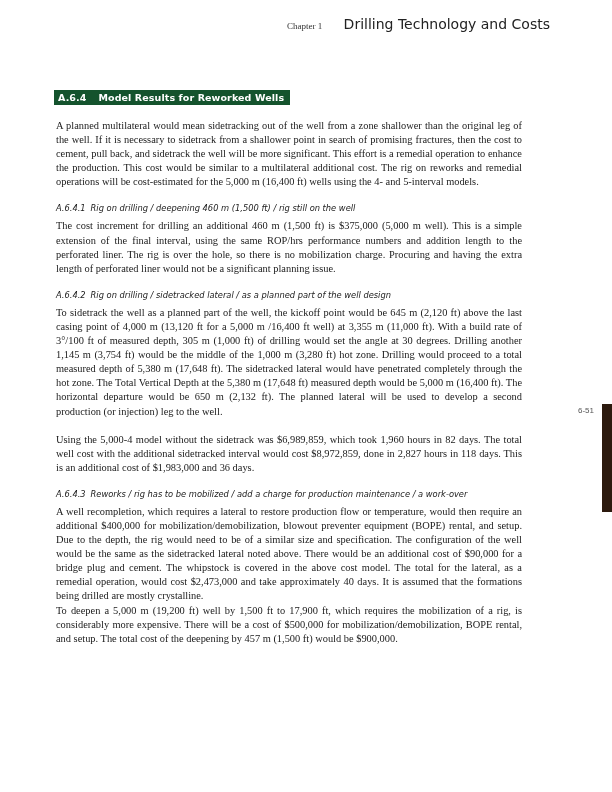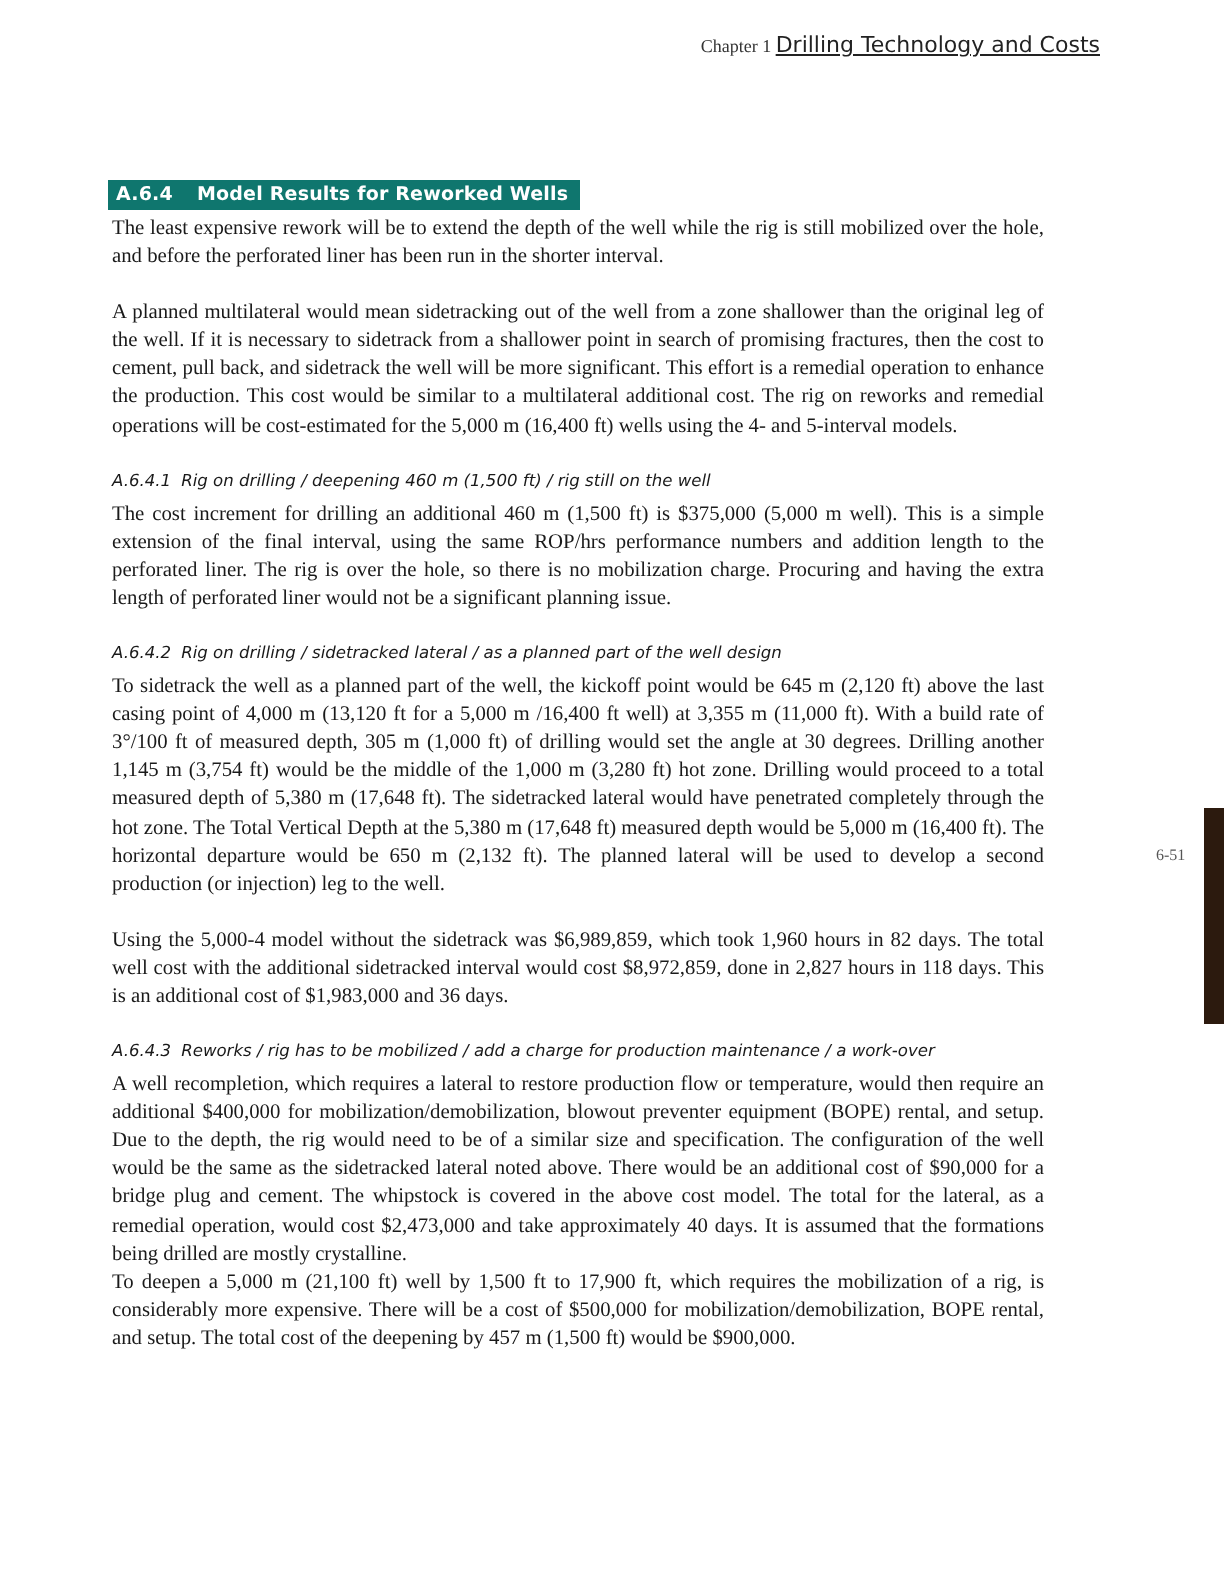--- a/index.html
+++ b/index.html
@@ -10,7 +10,7 @@
       font-family: "Liberation Serif", serif;
       white-space: nowrap;
     }
-    .running-head .chap-title { font-family: "DejaVu Sans", sans-serif; font-size: 11px; margin-left: 0; color: #222; text-decoration: underline; }
+    .running-head .chap-title { font-family: "DejaVu Sans", sans-serif; font-size: 14px; margin-left: 19px; color: #222; }
     .content { position: absolute; left: 56px; top: 87px; width: 466px; }
     .section-heading {
       display: inline-block; background: #0f766e; color: #ffffff;

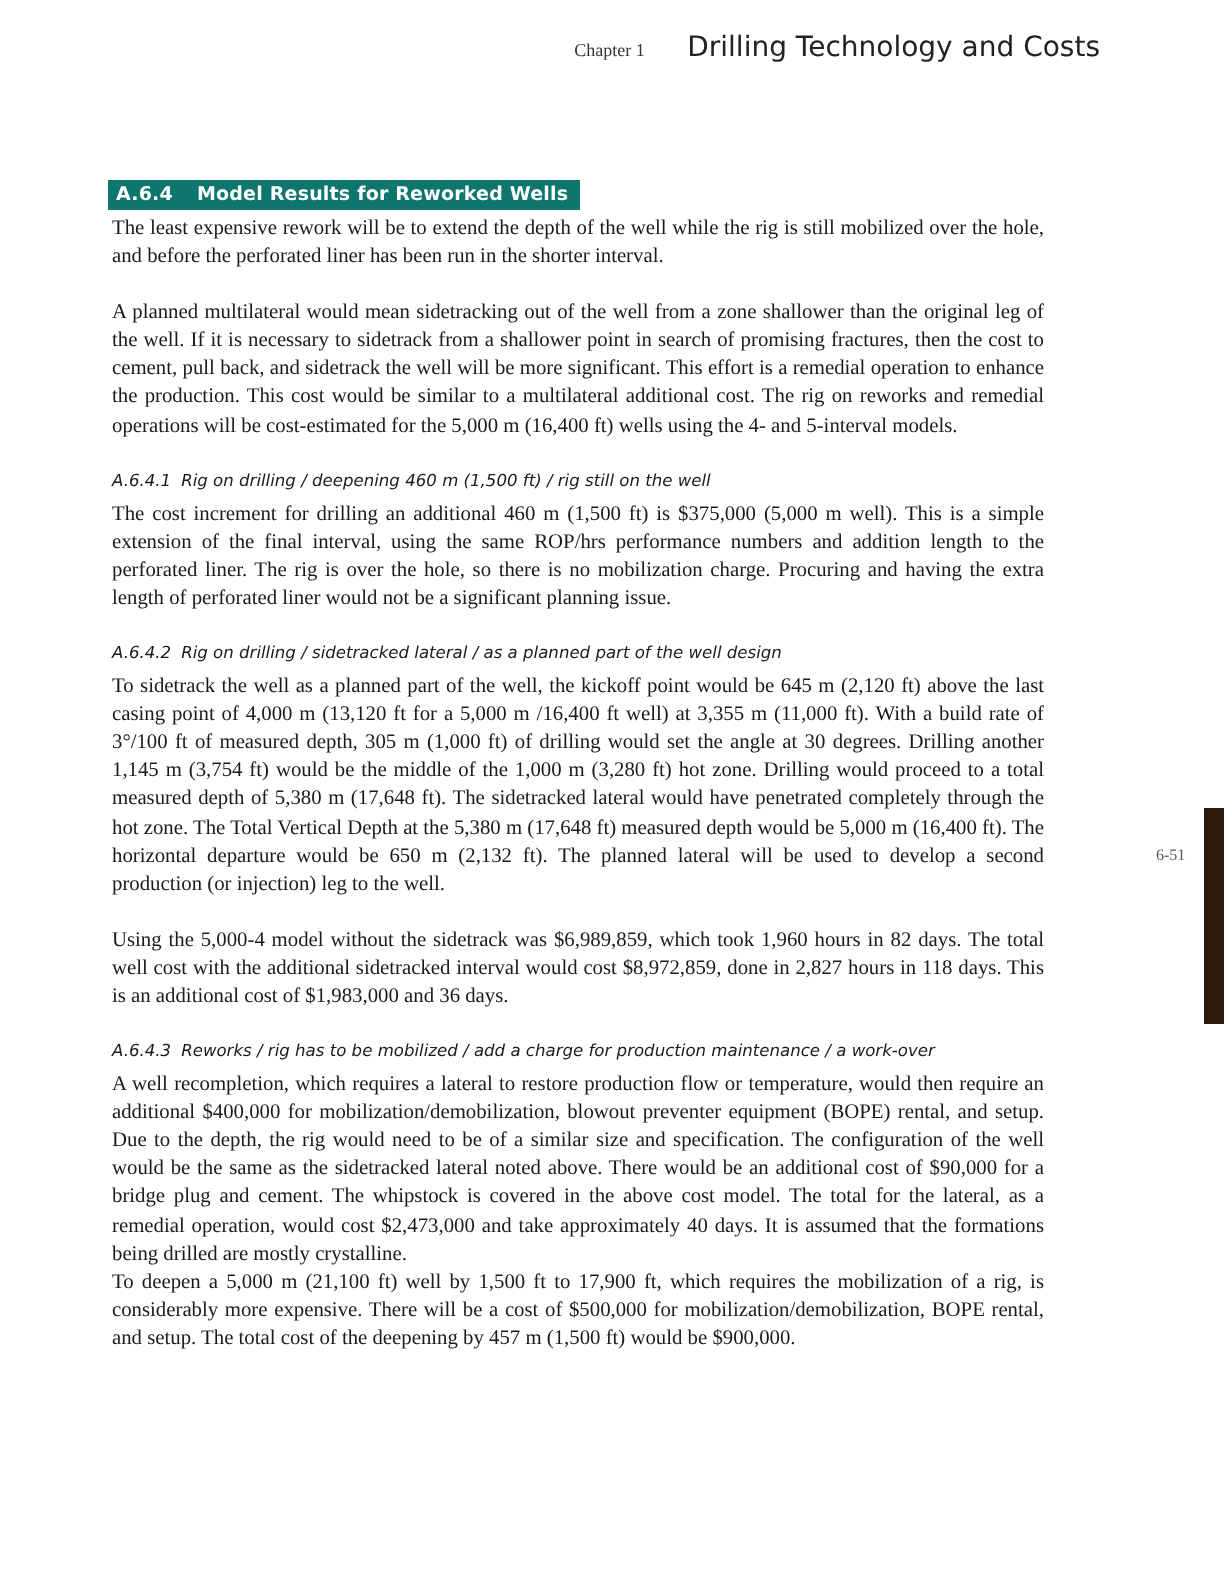--- a/index.html
+++ b/index.html
@@ -13,7 +13,7 @@
     .running-head .chap-title { font-family: "DejaVu Sans", sans-serif; font-size: 14px; margin-left: 19px; color: #222; }
     .content { position: absolute; left: 56px; top: 87px; width: 466px; }
     .section-heading {
-      display: inline-block; background: #0f766e; color: #ffffff;
+      display: inline-block; background: #14532d; color: #ffffff;
       font-family: "DejaVu Sans", sans-serif; font-weight: bold; font-size: 9.5px;
       padding: 2px 6px 2px 4px; margin-left: -2px; letter-spacing: 0.1px;
     }

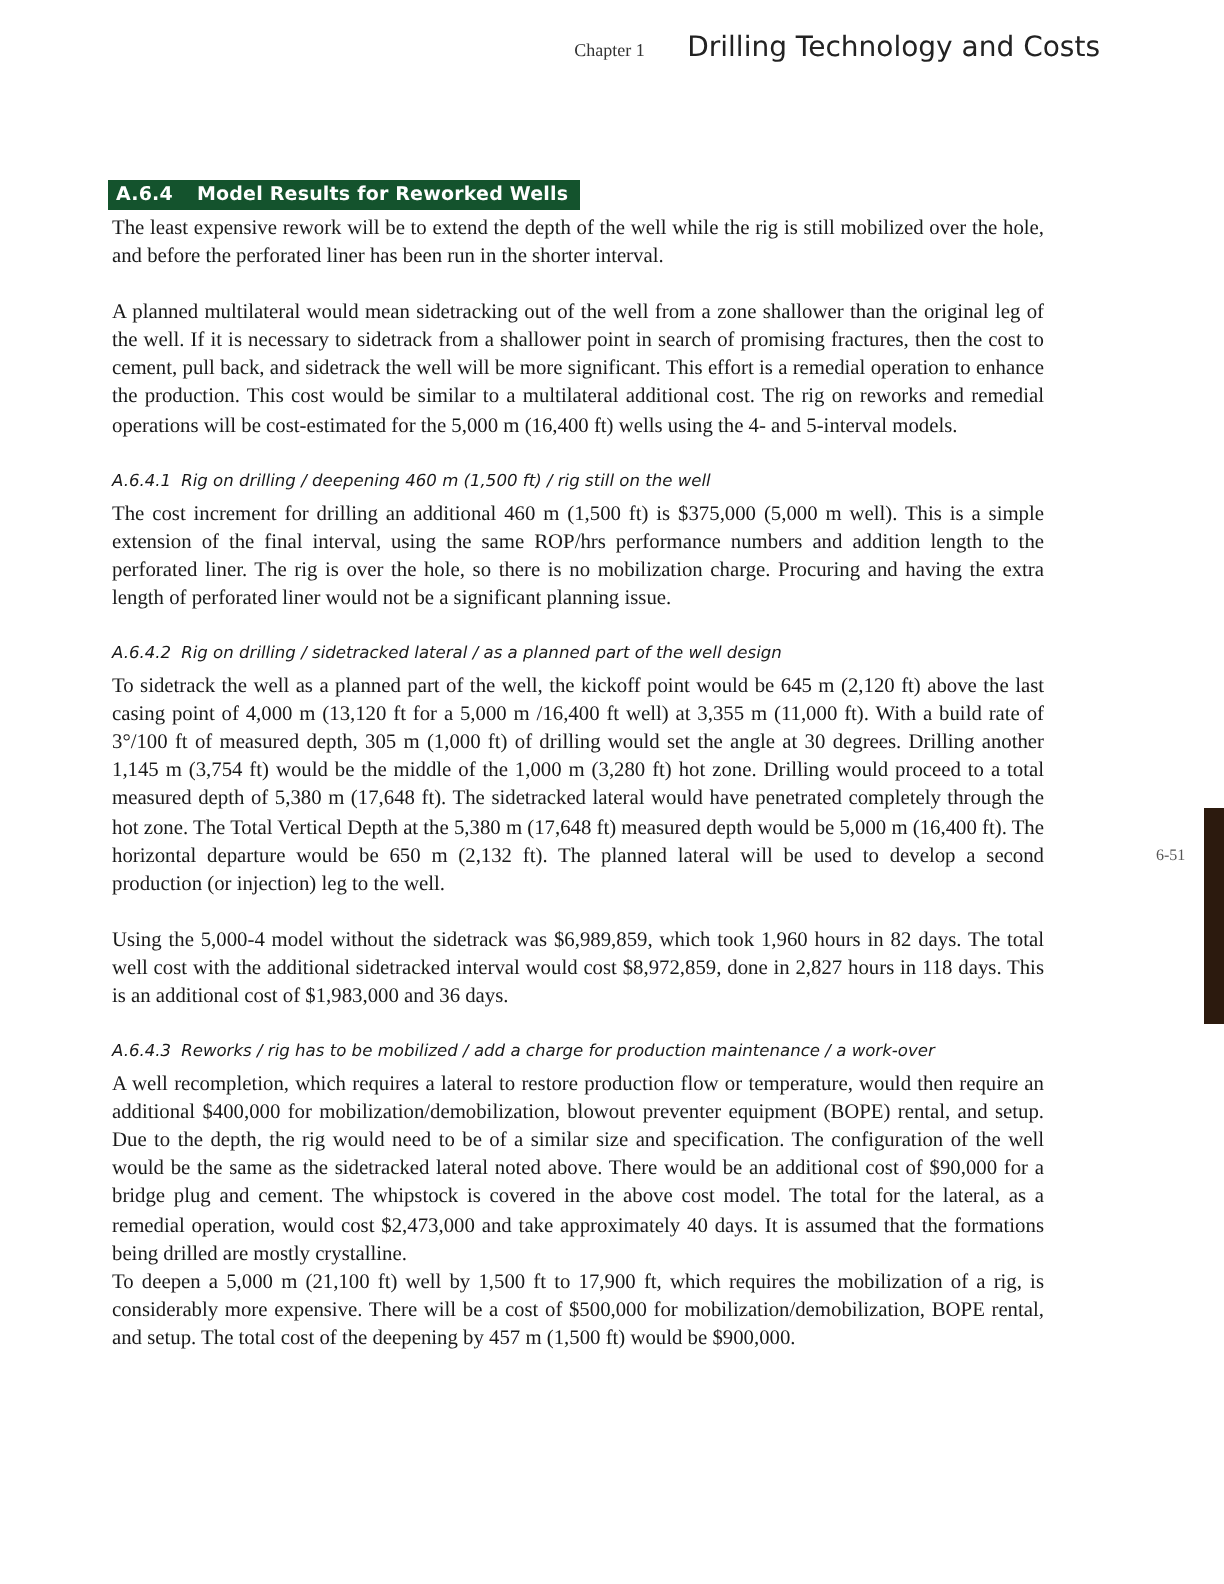--- a/index.html
+++ b/index.html
@@ -50,7 +50,6 @@
   <div class="section-heading">
     <span class="num">A.6.4</span><span>Model Results for Reworked Wells</span>
   </div>
-  <p class="first-after-head">The least expensive rework will be to extend the depth of the well while the rig is still mobilized over the hole, and before the perforated liner has been run in the shorter interval.</p>
   <div class="gap"></div>
   <p>A planned multilateral would mean sidetracking out of the well from a zone shallower than the original leg of the well. If it is necessary to sidetrack from a shallower point in search of promising fractures, then the cost to cement, pull back, and sidetrack the well will be more significant. This effort is a remedial operation to enhance the production. This cost would be similar to a multilateral additional cost. The rig on reworks and remedial operations will be cost-estimated for the 5,000 m (16,400 ft) wells using the 4- and 5-interval models.</p>
 

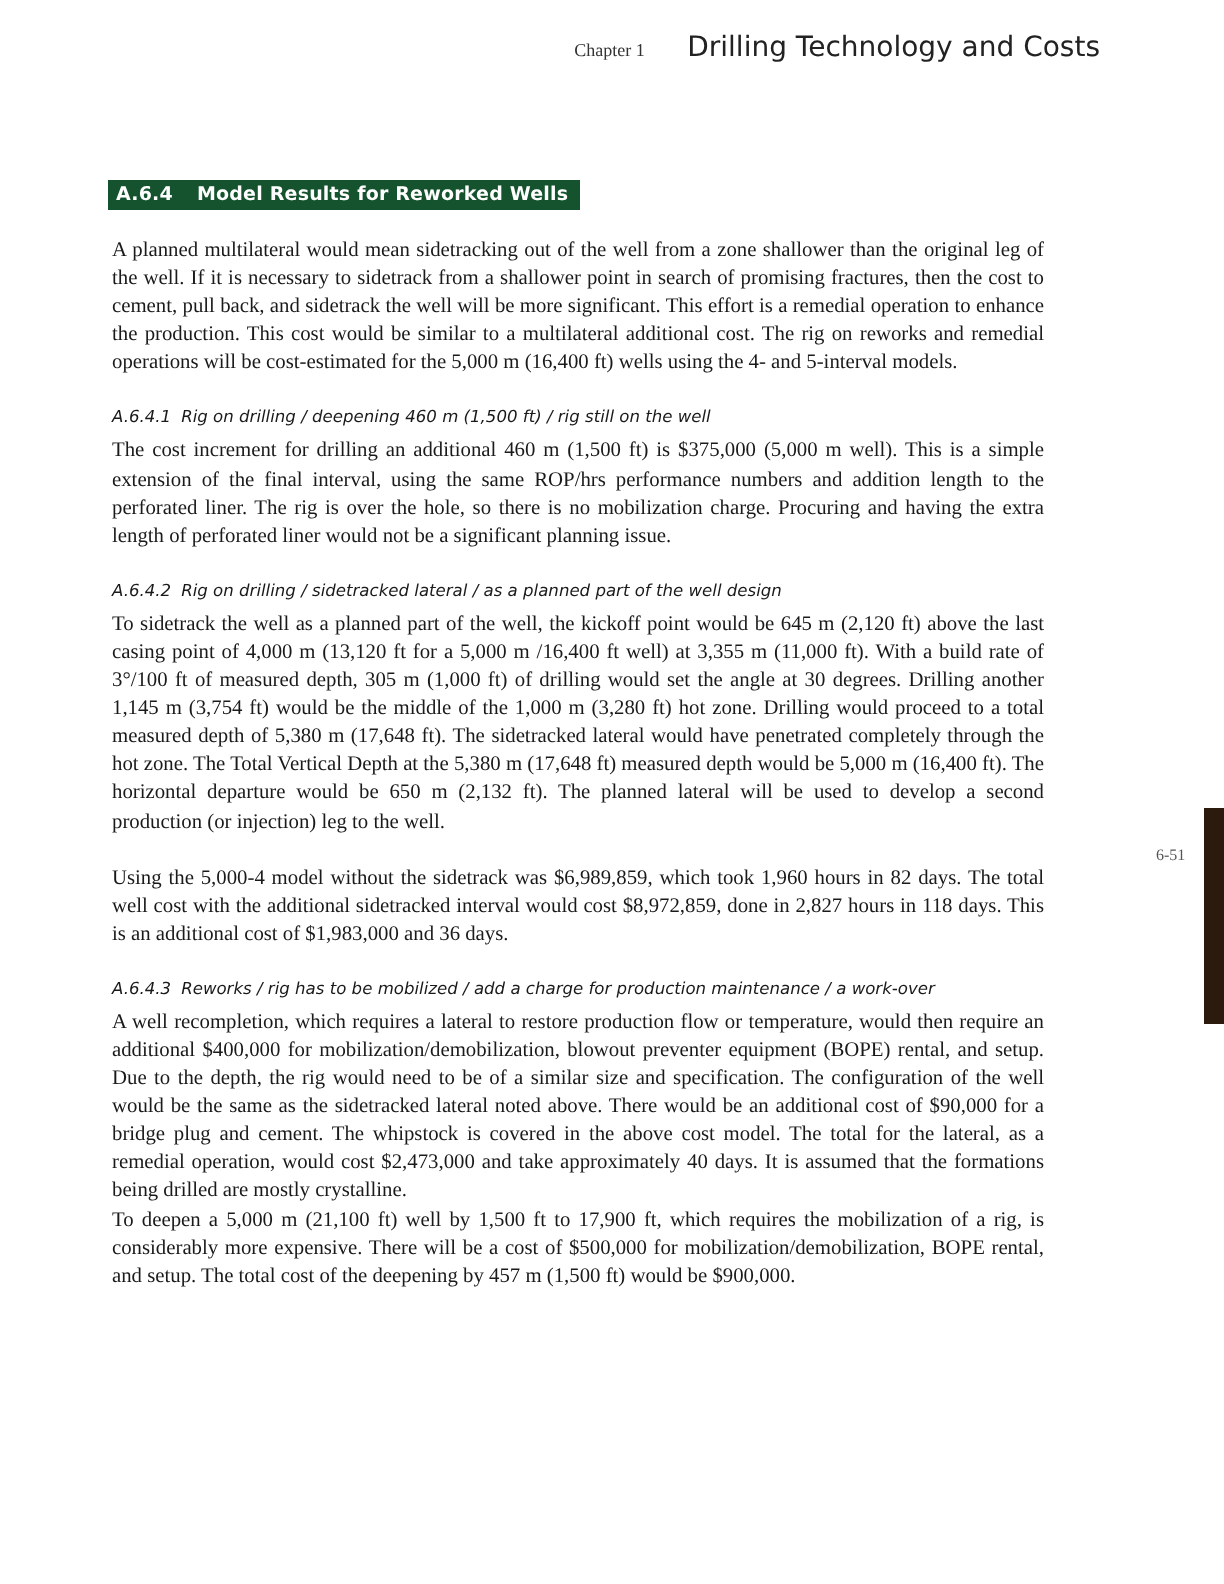--- a/index.html
+++ b/index.html
@@ -30,8 +30,8 @@
     }
     .sub-heading .num { margin-right: 5px; }
     .page-number {
-      position: absolute; left: 578px; top: 423px;
-      font-family: Liberation Serif, serif; font-size: 8px; color: #555;
+      position: absolute; left: 578px; top: 406px;
+      font-family: Liberation Sans, sans-serif; font-size: 8px; color: #555;
     }
     .thumb-tab {
       position: absolute; left: 602px; top: 404px; width: 10px; height: 108px;

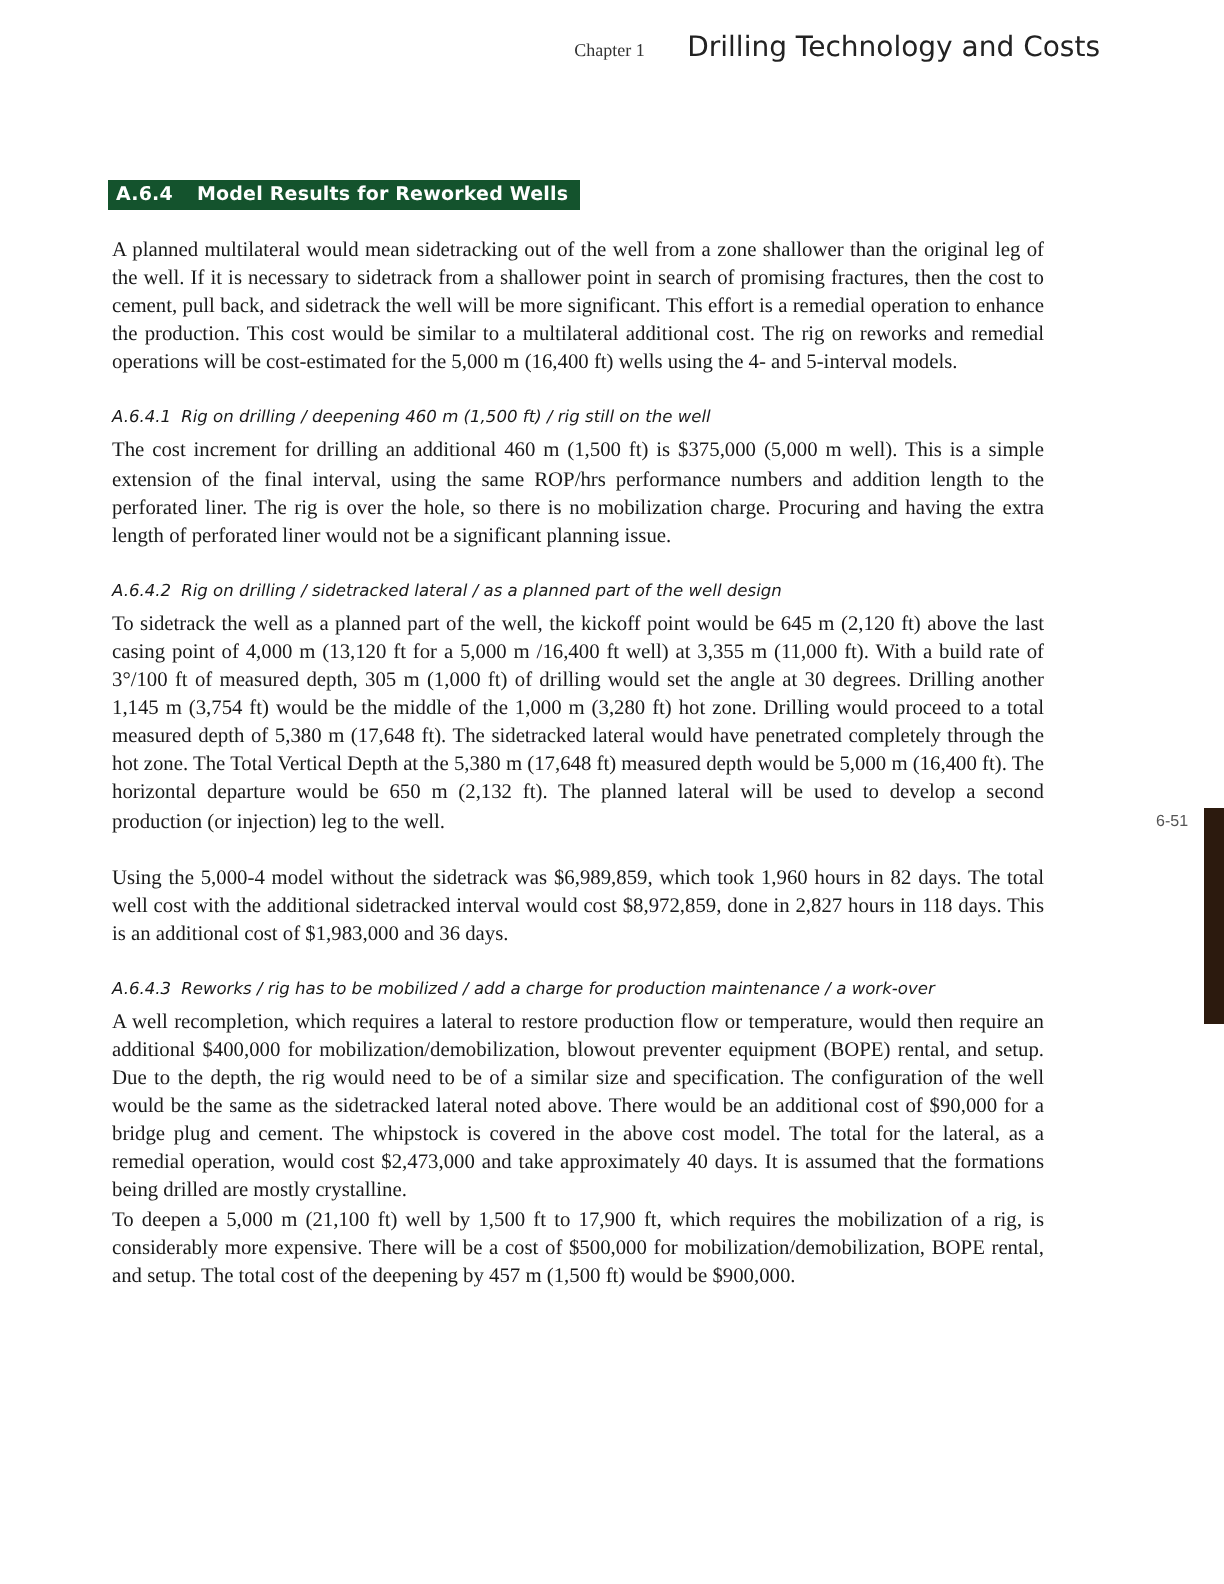--- a/index.html
+++ b/index.html
@@ -70,7 +70,7 @@
   </div>
   <p>A well recompletion, which requires a lateral to restore production flow or temperature, would then require an additional $400,000 for mobilization/demobilization, blowout preventer equipment (BOPE) rental, and setup. Due to the depth, the rig would need to be of a similar size and specification. The configuration of the well would be the same as the sidetracked lateral noted above. There would be an additional cost of $90,000 for a bridge plug and cement. The whipstock is covered in the above cost model. The total for the lateral, as a remedial operation, would cost $2,473,000 and take approximately 40 days. It is assumed that the formations being drilled are mostly crystalline.</p>
 
-  <p>To deepen a 5,000 m (21,100 ft) well by 1,500 ft to 17,900 ft, which requires the mobilization of a rig, is considerably more expensive. There will be a cost of $500,000 for mobilization/demobilization, BOPE rental, and setup. The total cost of the deepening by 457 m (1,500 ft) would be $900,000.</p>
+  <p>To deepen a 5,000 m (19,200 ft) well by 1,500 ft to 17,900 ft, which requires the mobilization of a rig, is considerably more expensive. There will be a cost of $500,000 for mobilization/demobilization, BOPE rental, and setup. The total cost of the deepening by 457 m (1,500 ft) would be $900,000.</p>
 </div>
 
 <div class="page-number">6-51</div>

